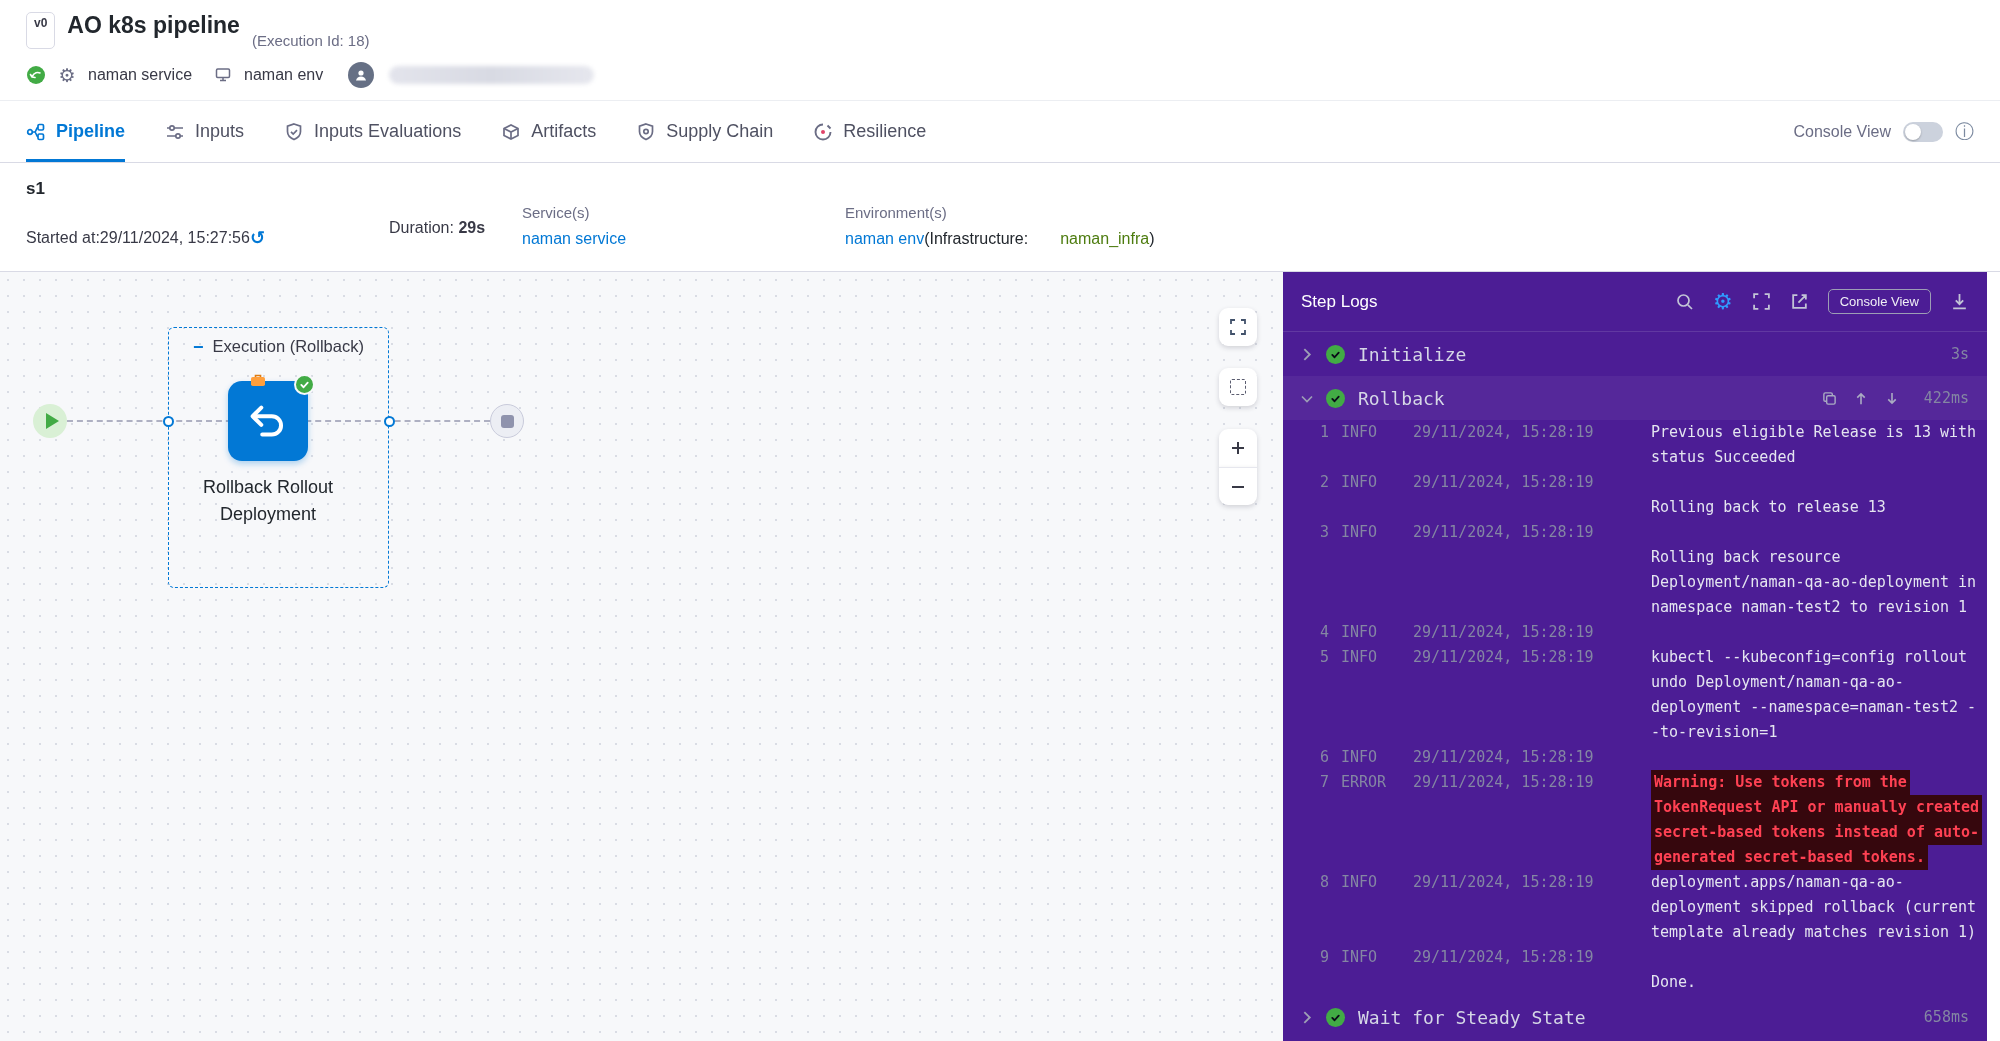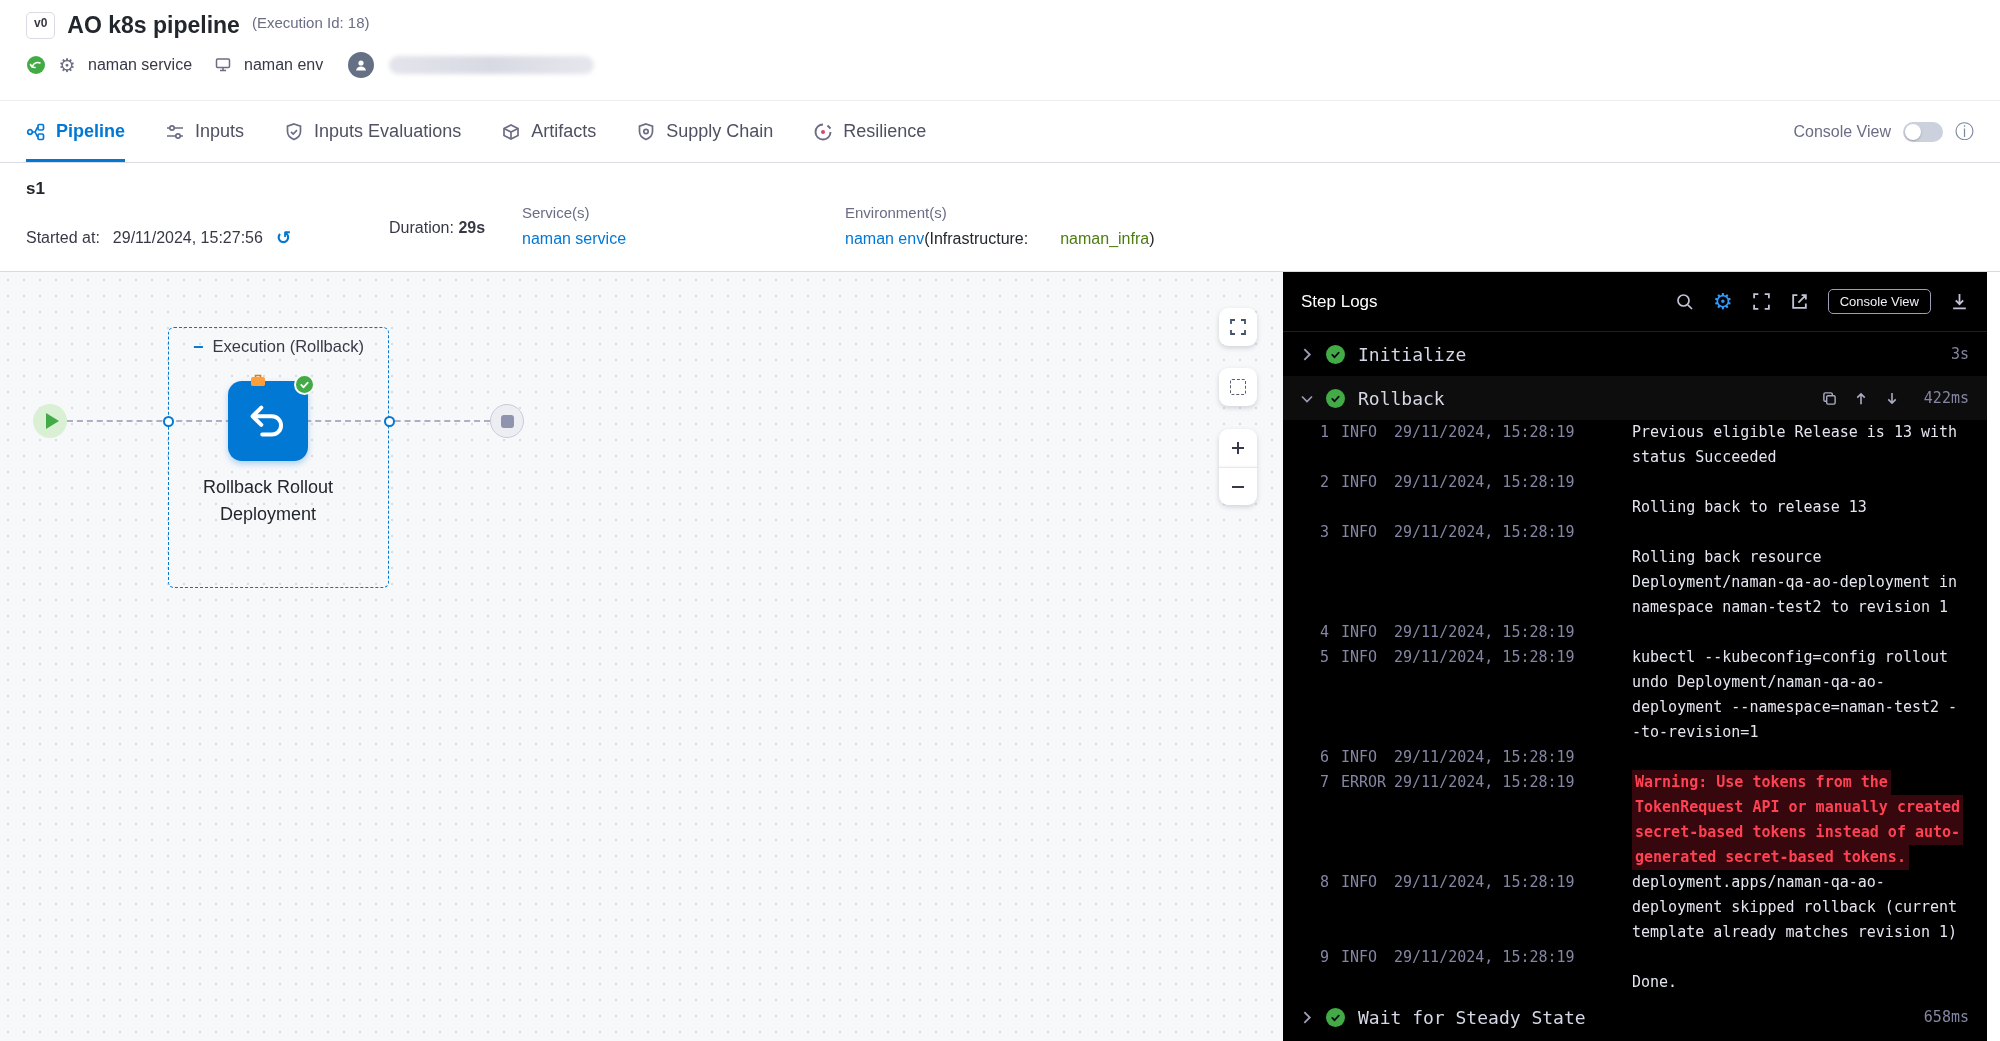--- a/index.html
+++ b/index.html
@@ -12,7 +12,7 @@
   .v-badge { font-size:12px; font-weight:bold; color:#383946; border:1px solid #d9dae5;
     border-radius:5px; padding:3px 7px; background:#fff; }
   .page-title { font-size:23px; font-weight:700; color:#22272d; }
-  .exec-id { font-size:15px; color:#6b6d85; margin-top:2px; }
+  .exec-id { font-size:15px; color:#6b6d85; margin-top:20px; }
   .meta-row { display:flex; align-items:center; gap:11px; margin-top:13px; font-size:16px; color:#383946; }
   .icon-18 { width:20px; height:20px; display:inline-flex; align-items:center; justify-content:center; }
   .gear-glyph { font-family:"DejaVu Sans", sans-serif; font-size:19px; color:#6b6d85; }

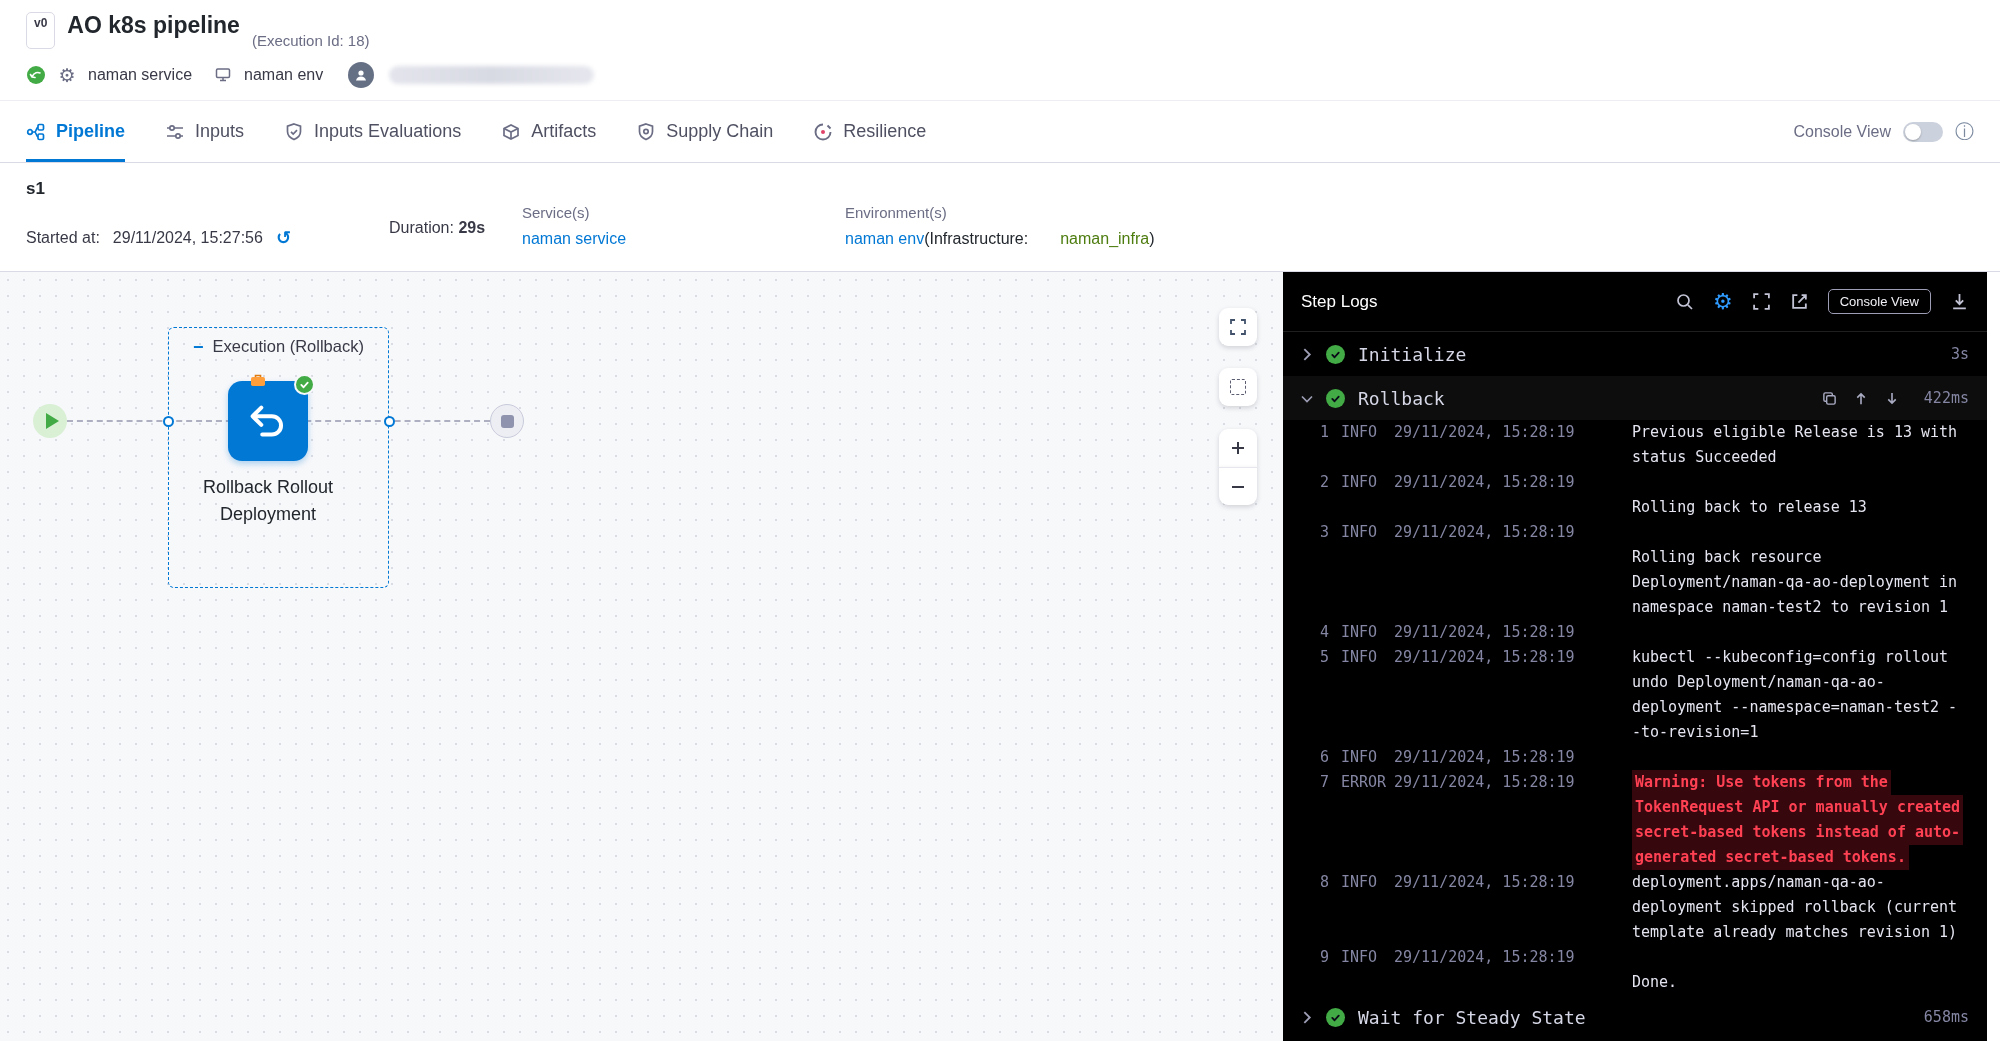--- a/index.html
+++ b/index.html
@@ -41,7 +41,7 @@
   .stage-bar { height:109px; background:#fff; border-bottom:1px solid #d9dae5; display:flex; padding:16px 26px 0; }
   .stage-col1 { width:363px; }
   .stage-name { font-size:17px; font-weight:700; margin-bottom:28px; }
-  .started-row { font-size:16px; color:#383946; display:flex; align-items:center; gap:13px; }
+  .started-row { font-size:16px; color:#383946; display:flex; align-items:center; gap:0; }
   .history-glyph { font-family:"DejaVu Sans", sans-serif; color:#0278d5; font-size:18px; font-weight:bold; }
   .stage-col2 { width:133px; padding-top:40px; font-size:16px; color:#383946; }
   .stage-col2 b { font-weight:700; }

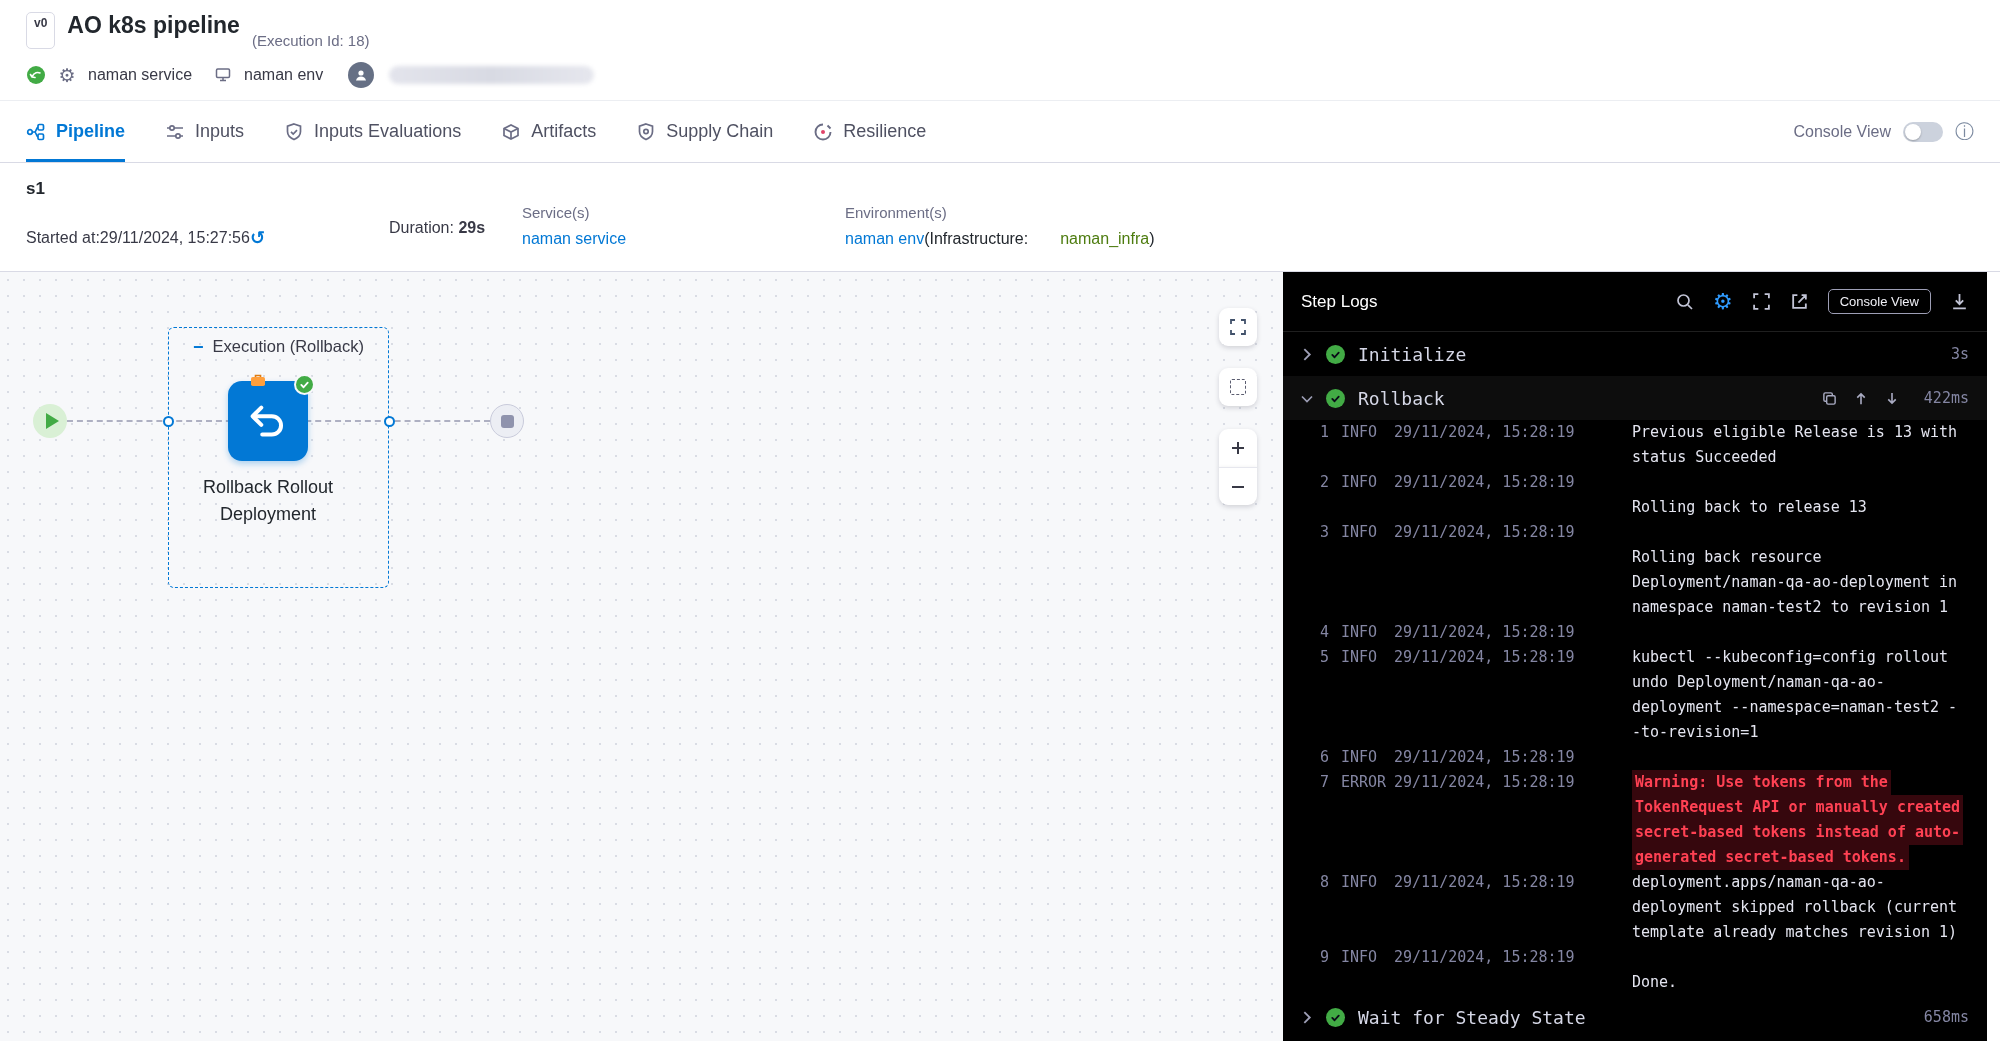--- a/index.html
+++ b/index.html
@@ -90,7 +90,7 @@
   .marquee-sq { width:16px; height:16px; border:1.8px dashed #5b5d70; border-radius:2px; }
 
   
-  .log-panel { width:704px; margin-right:13px; background:#000000; color:#d6d8e6; overflow:hidden;
+  .log-panel { width:704px; margin-right:13px; background:#4c1d95; color:#d6d8e6; overflow:hidden;
     display:flex; flex-direction:column; }
   .panel-header { height:60px; flex:none; display:flex; align-items:center; gap:19px; padding:0 18px;
     border-bottom:1px solid rgba(255,255,255,.12); }

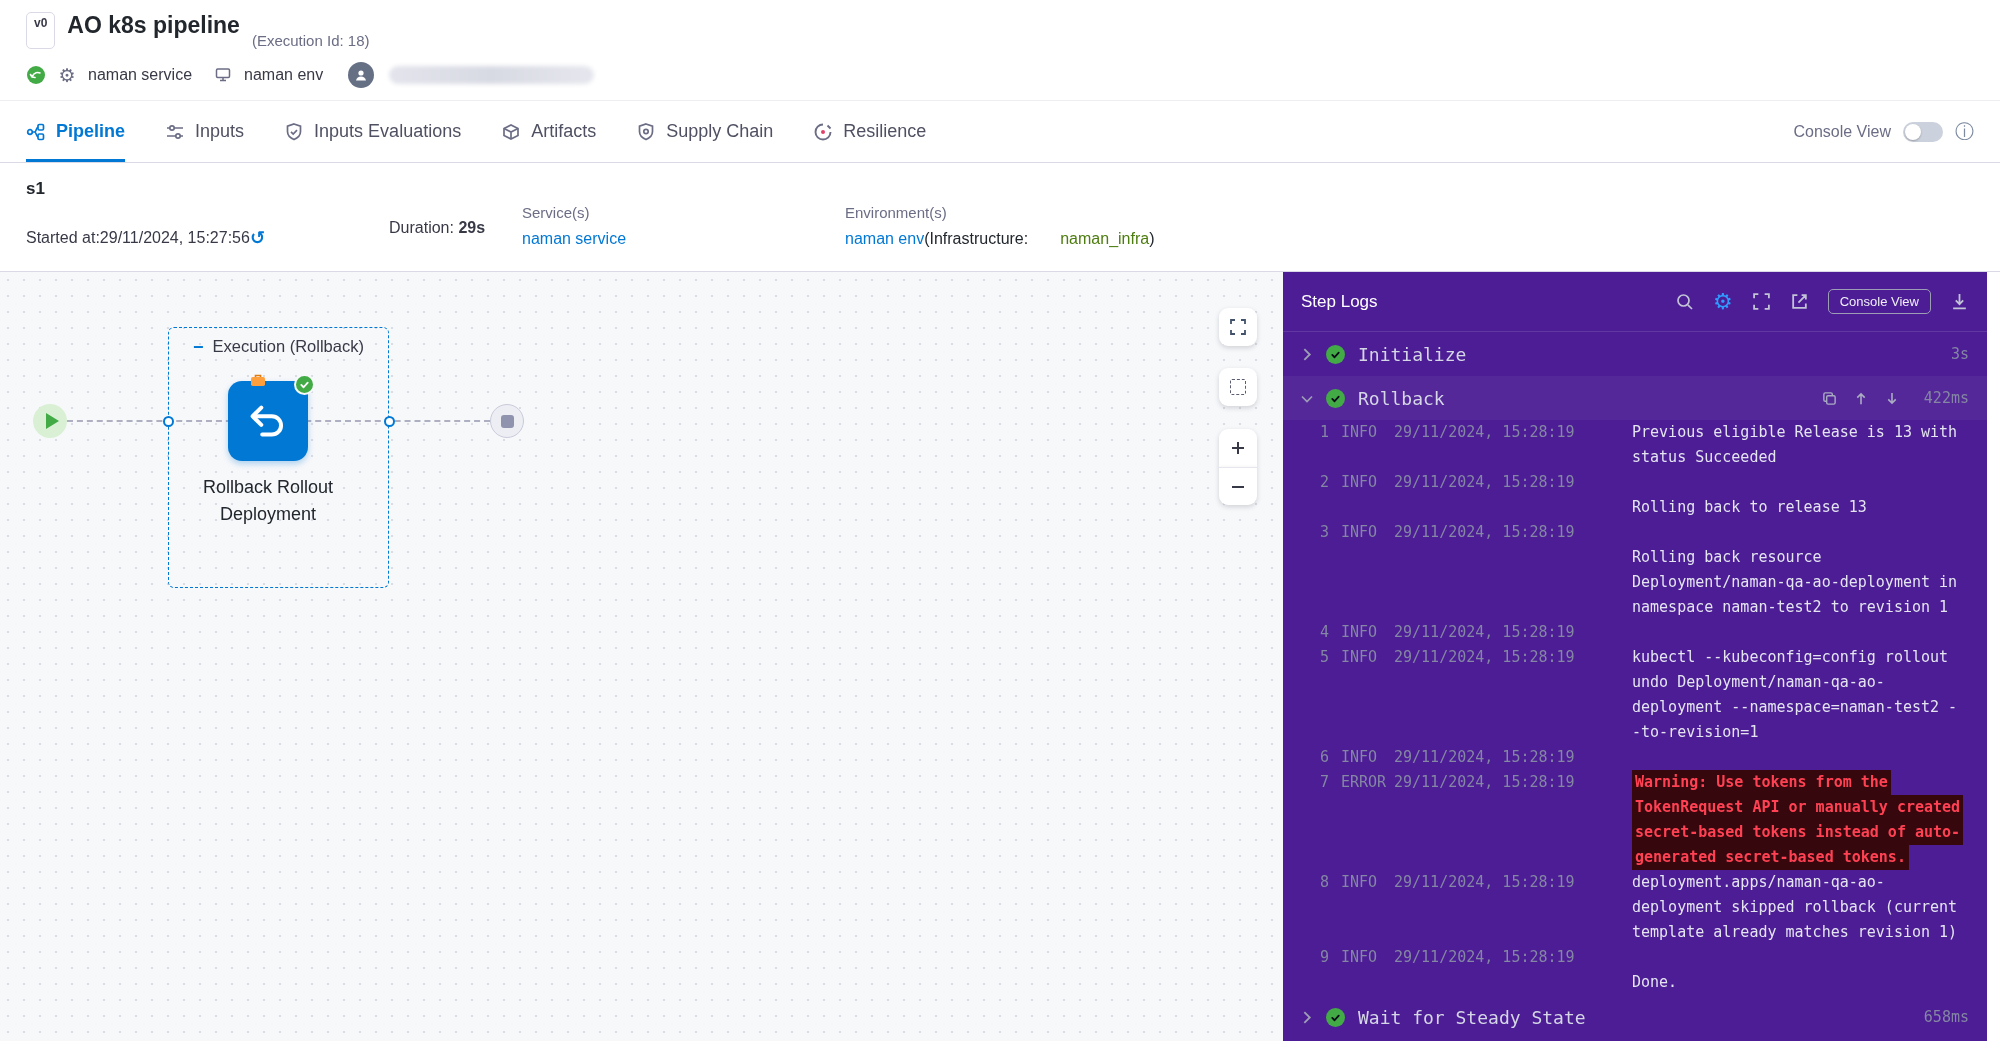--- a/index.html
+++ b/index.html
@@ -115,7 +115,7 @@
   .log-row { display:flex; height:25px; line-height:25px; font-size:15px; padding-left:30px; white-space:pre; }
   .ln  { width:16px; text-align:right; color:#8486a3; flex:none; }
   .lvl { width:52px; margin-left:12px; color:#8486a3; flex:none; }
-  .lt  { width:230px; margin-left:1px; color:#8486a3; flex:none; }
+  .lt  { width:230px; margin-left:20px; color:#8486a3; flex:none; }
   .lm  { margin-left:8px; color:#e4e5f0; }
   .log-row.err .lm { color:#ff4153; font-weight:bold; background:#36070d; padding:0 3px; }
 </style>

